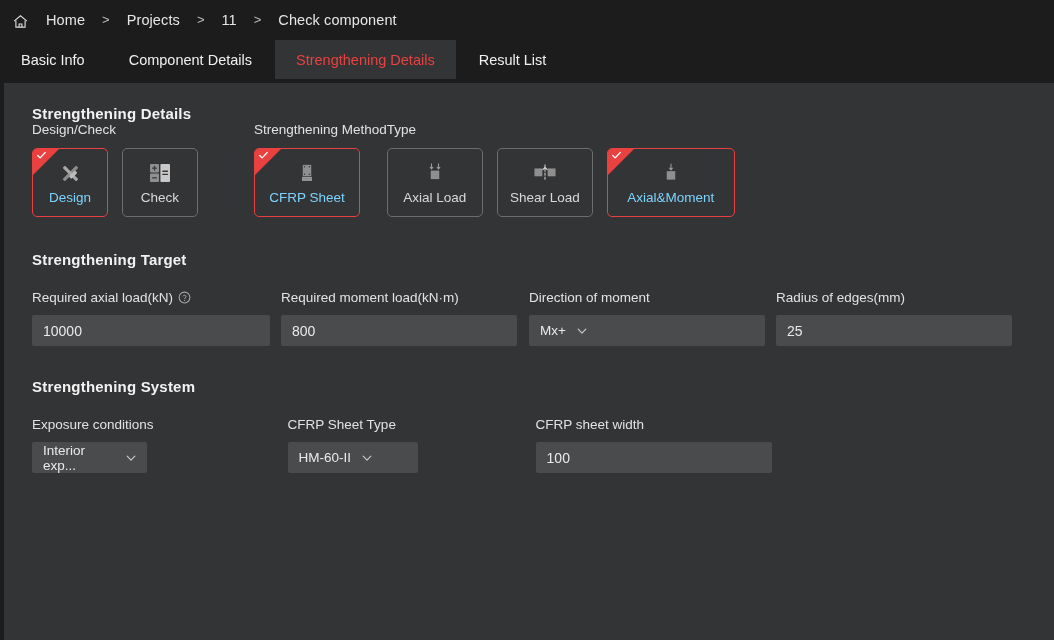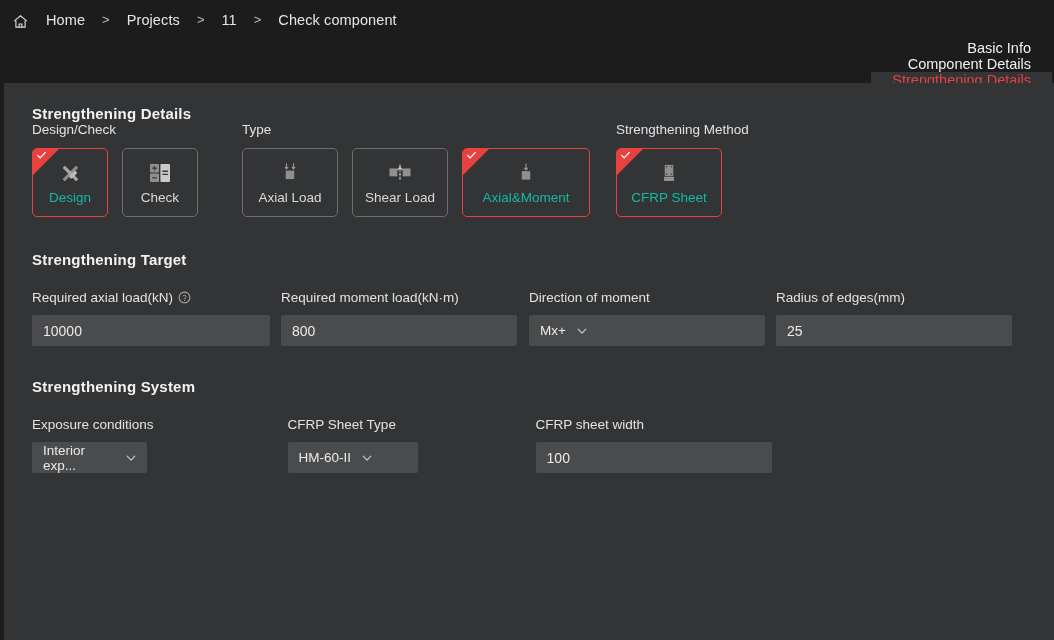--- a/index.html
+++ b/index.html
@@ -48,10 +48,9 @@
   .tabbar {
     height: 43px;
     display: flex;
-    align-items: flex-end;
+    align-items: flex-start;
     background: #1c1c1c;
     padding-left: 0;
-    flex-direction: column;
   }
   .tab {
     height: 39px;

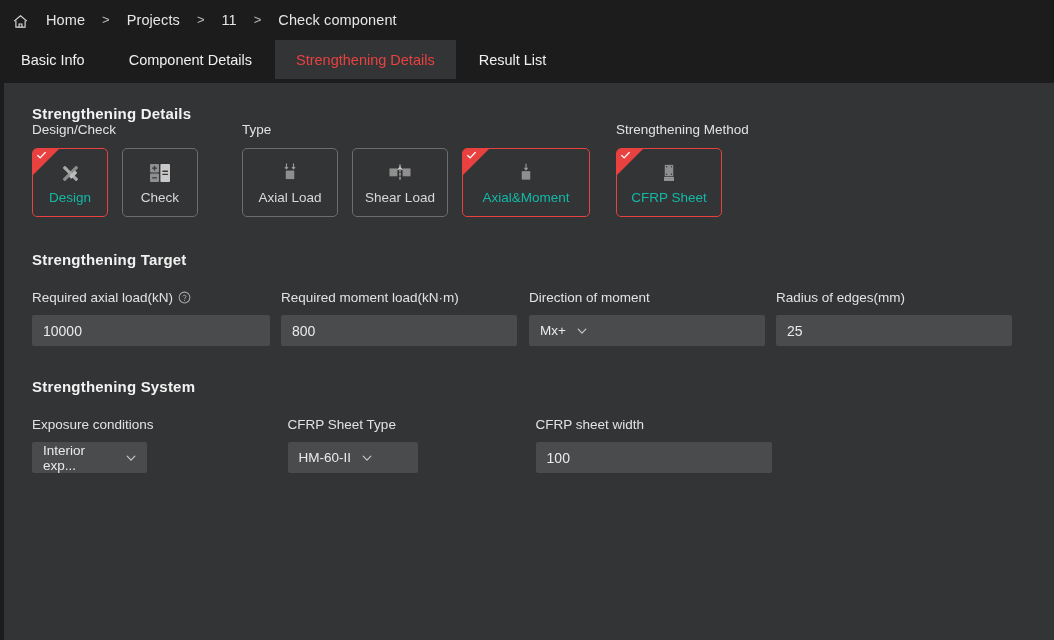--- a/index.html
+++ b/index.html
@@ -280,50 +280,6 @@
       </div>
     </div>
 
-    <div class="group" style="margin-right:14px;">
-      <div class="group-label">Type</div>
-      <div class="cards">
-
-        <div class="card wide">
-          <span class="card-icon">
-            <svg viewBox="0 0 26 26" width="24" height="24">
-              <path d="M9.2 3v5.2M9.2 8.6 7.8 6.9M9.2 8.6l1.4-1.7" stroke="#9a9a9a" stroke-width="1.2" fill="none" stroke-linecap="round"></path>
-              <path d="M16.8 3v5.2M16.8 8.6l-1.4-1.7M16.8 8.6l1.4-1.7" stroke="#9a9a9a" stroke-width="1.2" fill="none" stroke-linecap="round"></path>
-              <rect x="8.4" y="10.4" width="9.2" height="9.2" fill="#8f8f8f"></rect>
-            </svg>
-          </span>
-          <span class="card-label">Axial Load</span>
-        </div>
-
-        <div class="card wide">
-          <span class="card-icon">
-            <svg viewBox="0 0 30 24" width="28" height="22">
-              <rect x="3.5" y="7" width="8.6" height="8.6" fill="#8f8f8f"></rect>
-              <rect x="17.9" y="7" width="8.6" height="8.6" fill="#8f8f8f"></rect>
-              <path d="M15 3.2v17.6" stroke="#bdbdbd" stroke-width="1.3" stroke-dasharray="2.4 2" stroke-linecap="round"></path>
-              <path d="M12.6 8.4 15 5.9l2.4 2.5" fill="none" stroke="#cfcfcf" stroke-width="1.2" stroke-linecap="round"></path>
-            </svg>
-          </span>
-          <span class="card-label">Shear Load</span>
-        </div>
-
-        <div class="card wider selected">
-          <span class="corner"></span>
-          <svg class="corner-tick" viewBox="0 0 12 12">
-            <path d="M1 6 L4.2 9.2 L11 2" fill="none" stroke="#ffffff" stroke-width="1.7" stroke-linecap="round" stroke-linejoin="round"></path>
-          </svg>
-          <span class="card-icon">
-            <svg viewBox="0 0 26 26" width="24" height="24">
-              <path d="M13 3.2v6M13 9.6l-1.5-1.9M13 9.6l1.5-1.9" stroke="#9a9a9a" stroke-width="1.2" fill="none" stroke-linecap="round"></path>
-              <rect x="8.4" y="11" width="9.2" height="9.2" fill="#8f8f8f"></rect>
-            </svg>
-          </span>
-          <span class="card-label">Axial&amp;Moment</span>
-        </div>
-
-      </div>
-    </div>
-
     <div class="group" style="margin-left:12px;">
       <div class="group-label">Strengthening Method</div>
       <div class="cards">
@@ -345,6 +301,50 @@
             </svg>
           </span>
           <span class="card-label">CFRP Sheet</span>
+        </div>
+
+      </div>
+    </div>
+
+    <div class="group" style="margin-right:14px;">
+      <div class="group-label">Type</div>
+      <div class="cards">
+
+        <div class="card wide">
+          <span class="card-icon">
+            <svg viewBox="0 0 26 26" width="24" height="24">
+              <path d="M9.2 3v5.2M9.2 8.6 7.8 6.9M9.2 8.6l1.4-1.7" stroke="#9a9a9a" stroke-width="1.2" fill="none" stroke-linecap="round"></path>
+              <path d="M16.8 3v5.2M16.8 8.6l-1.4-1.7M16.8 8.6l1.4-1.7" stroke="#9a9a9a" stroke-width="1.2" fill="none" stroke-linecap="round"></path>
+              <rect x="8.4" y="10.4" width="9.2" height="9.2" fill="#8f8f8f"></rect>
+            </svg>
+          </span>
+          <span class="card-label">Axial Load</span>
+        </div>
+
+        <div class="card wide">
+          <span class="card-icon">
+            <svg viewBox="0 0 30 24" width="28" height="22">
+              <rect x="3.5" y="7" width="8.6" height="8.6" fill="#8f8f8f"></rect>
+              <rect x="17.9" y="7" width="8.6" height="8.6" fill="#8f8f8f"></rect>
+              <path d="M15 3.2v17.6" stroke="#bdbdbd" stroke-width="1.3" stroke-dasharray="2.4 2" stroke-linecap="round"></path>
+              <path d="M12.6 8.4 15 5.9l2.4 2.5" fill="none" stroke="#cfcfcf" stroke-width="1.2" stroke-linecap="round"></path>
+            </svg>
+          </span>
+          <span class="card-label">Shear Load</span>
+        </div>
+
+        <div class="card wider selected">
+          <span class="corner"></span>
+          <svg class="corner-tick" viewBox="0 0 12 12">
+            <path d="M1 6 L4.2 9.2 L11 2" fill="none" stroke="#ffffff" stroke-width="1.7" stroke-linecap="round" stroke-linejoin="round"></path>
+          </svg>
+          <span class="card-icon">
+            <svg viewBox="0 0 26 26" width="24" height="24">
+              <path d="M13 3.2v6M13 9.6l-1.5-1.9M13 9.6l1.5-1.9" stroke="#9a9a9a" stroke-width="1.2" fill="none" stroke-linecap="round"></path>
+              <rect x="8.4" y="11" width="9.2" height="9.2" fill="#8f8f8f"></rect>
+            </svg>
+          </span>
+          <span class="card-label">Axial&amp;Moment</span>
         </div>
 
       </div>

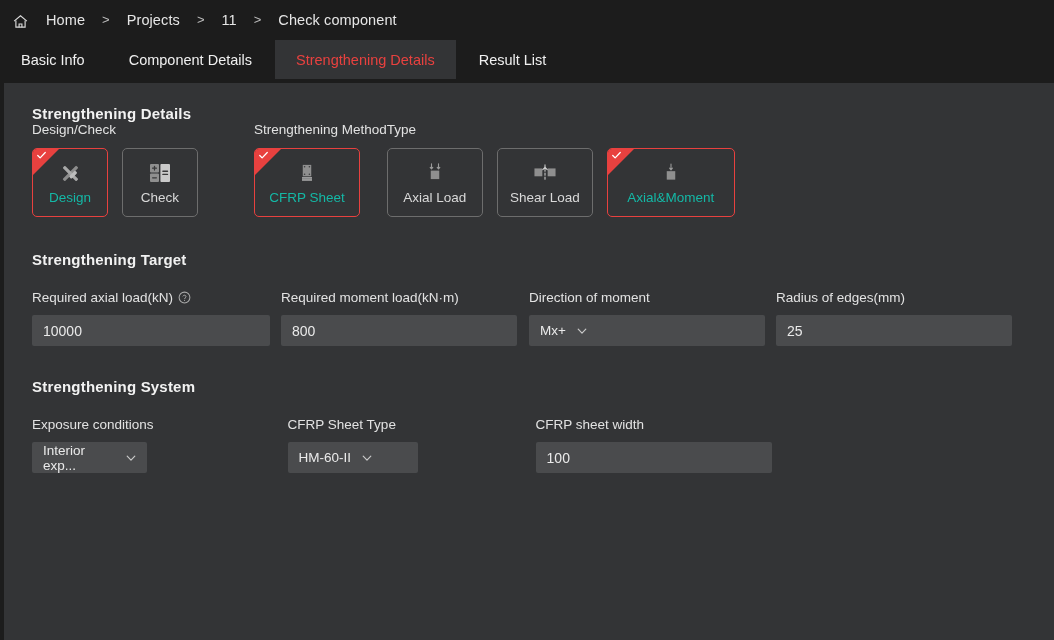--- a/index.html
+++ b/index.html
@@ -131,7 +131,7 @@
     color: #d9d9d9;
     white-space: nowrap;
   }
-  .card.selected .card-label { color: #14b8a6; }
+  .card.selected .card-label { color: #7dd3fc; }
 
   .card-icon {
     height: 26px;

